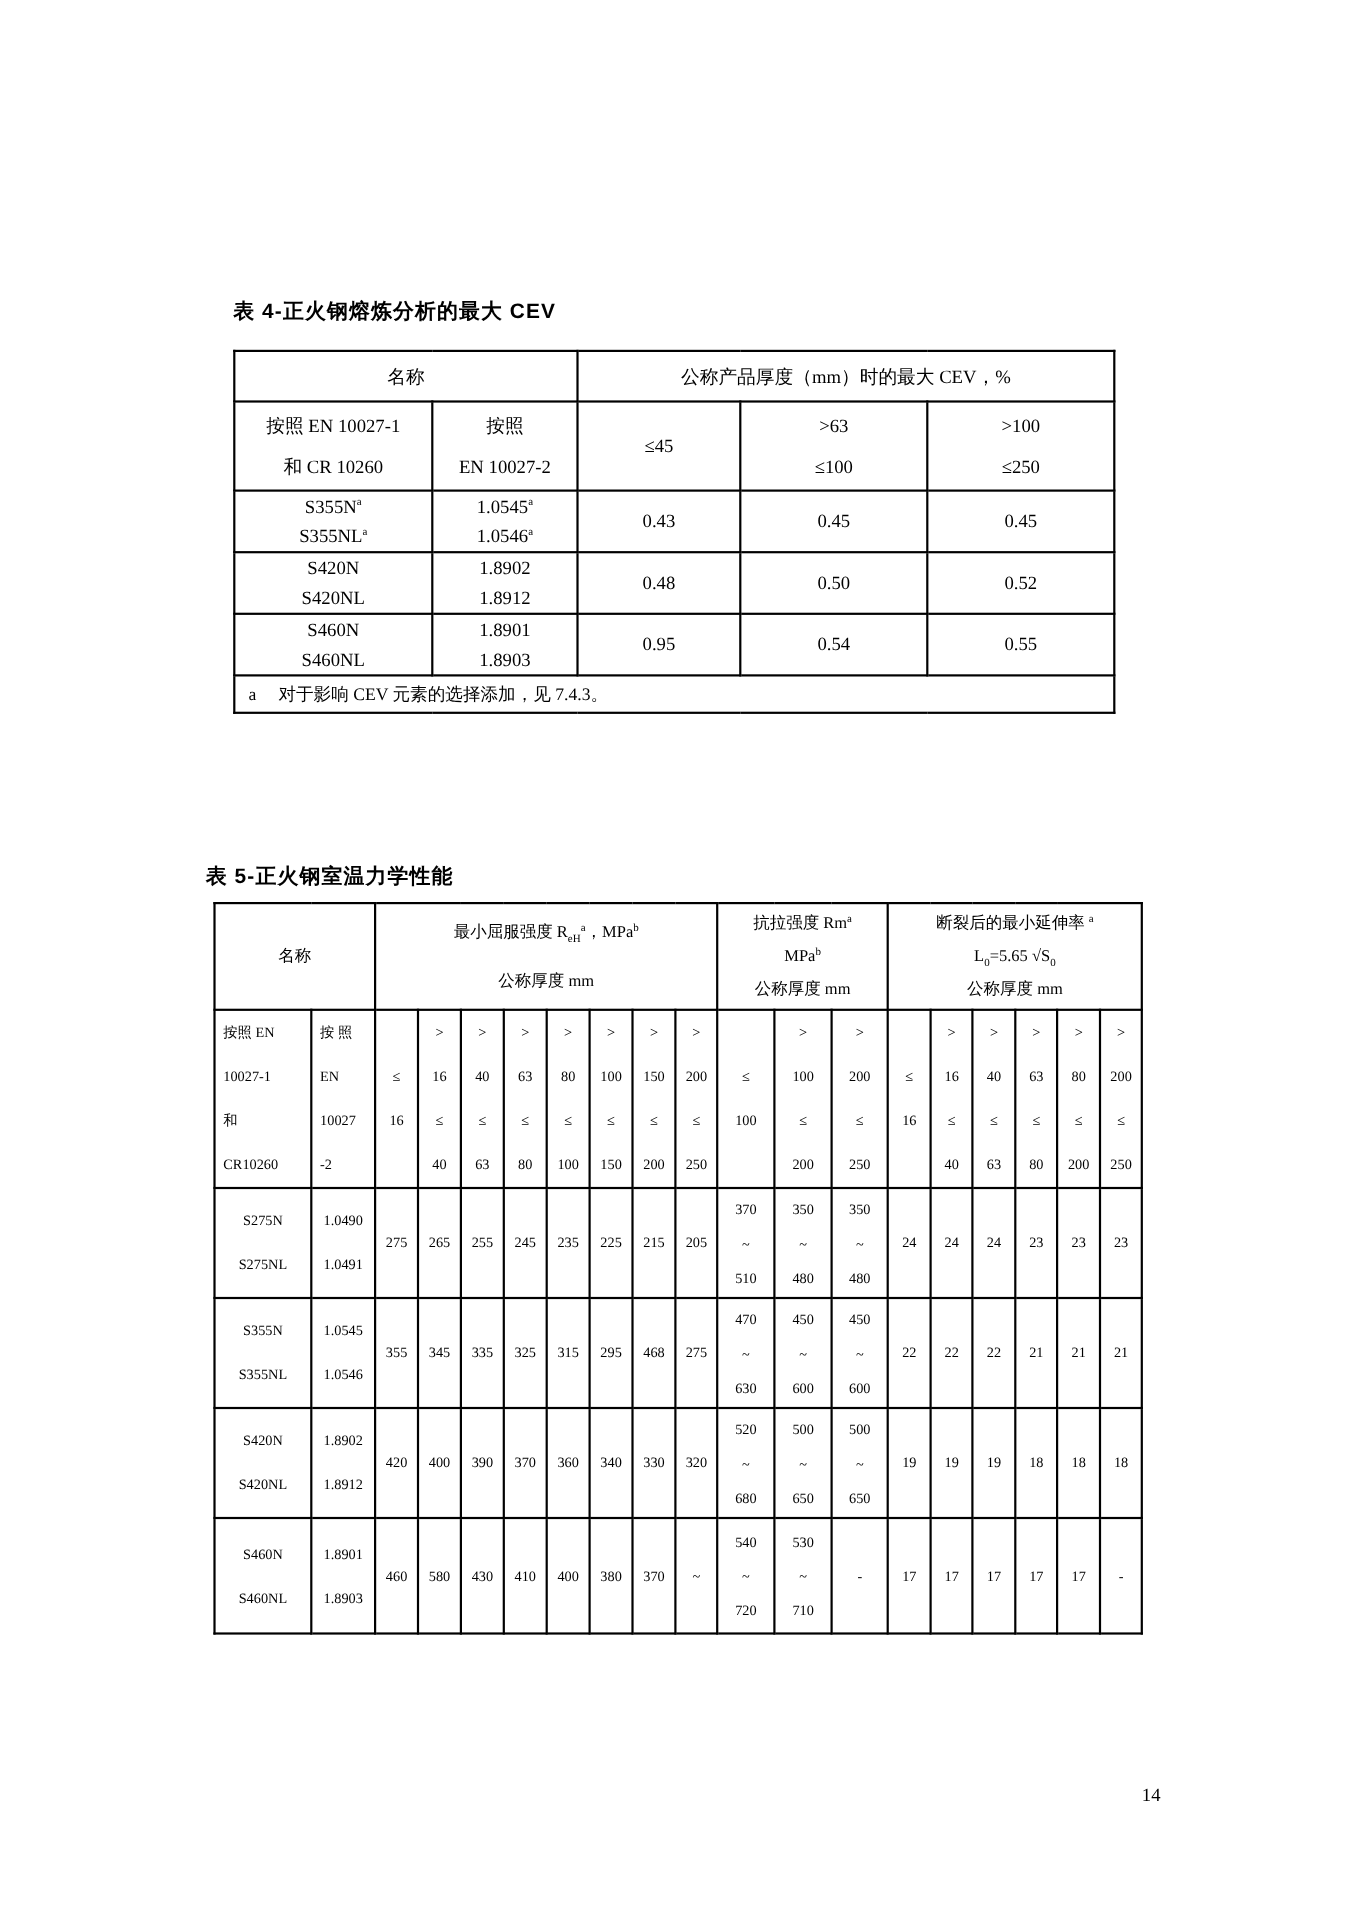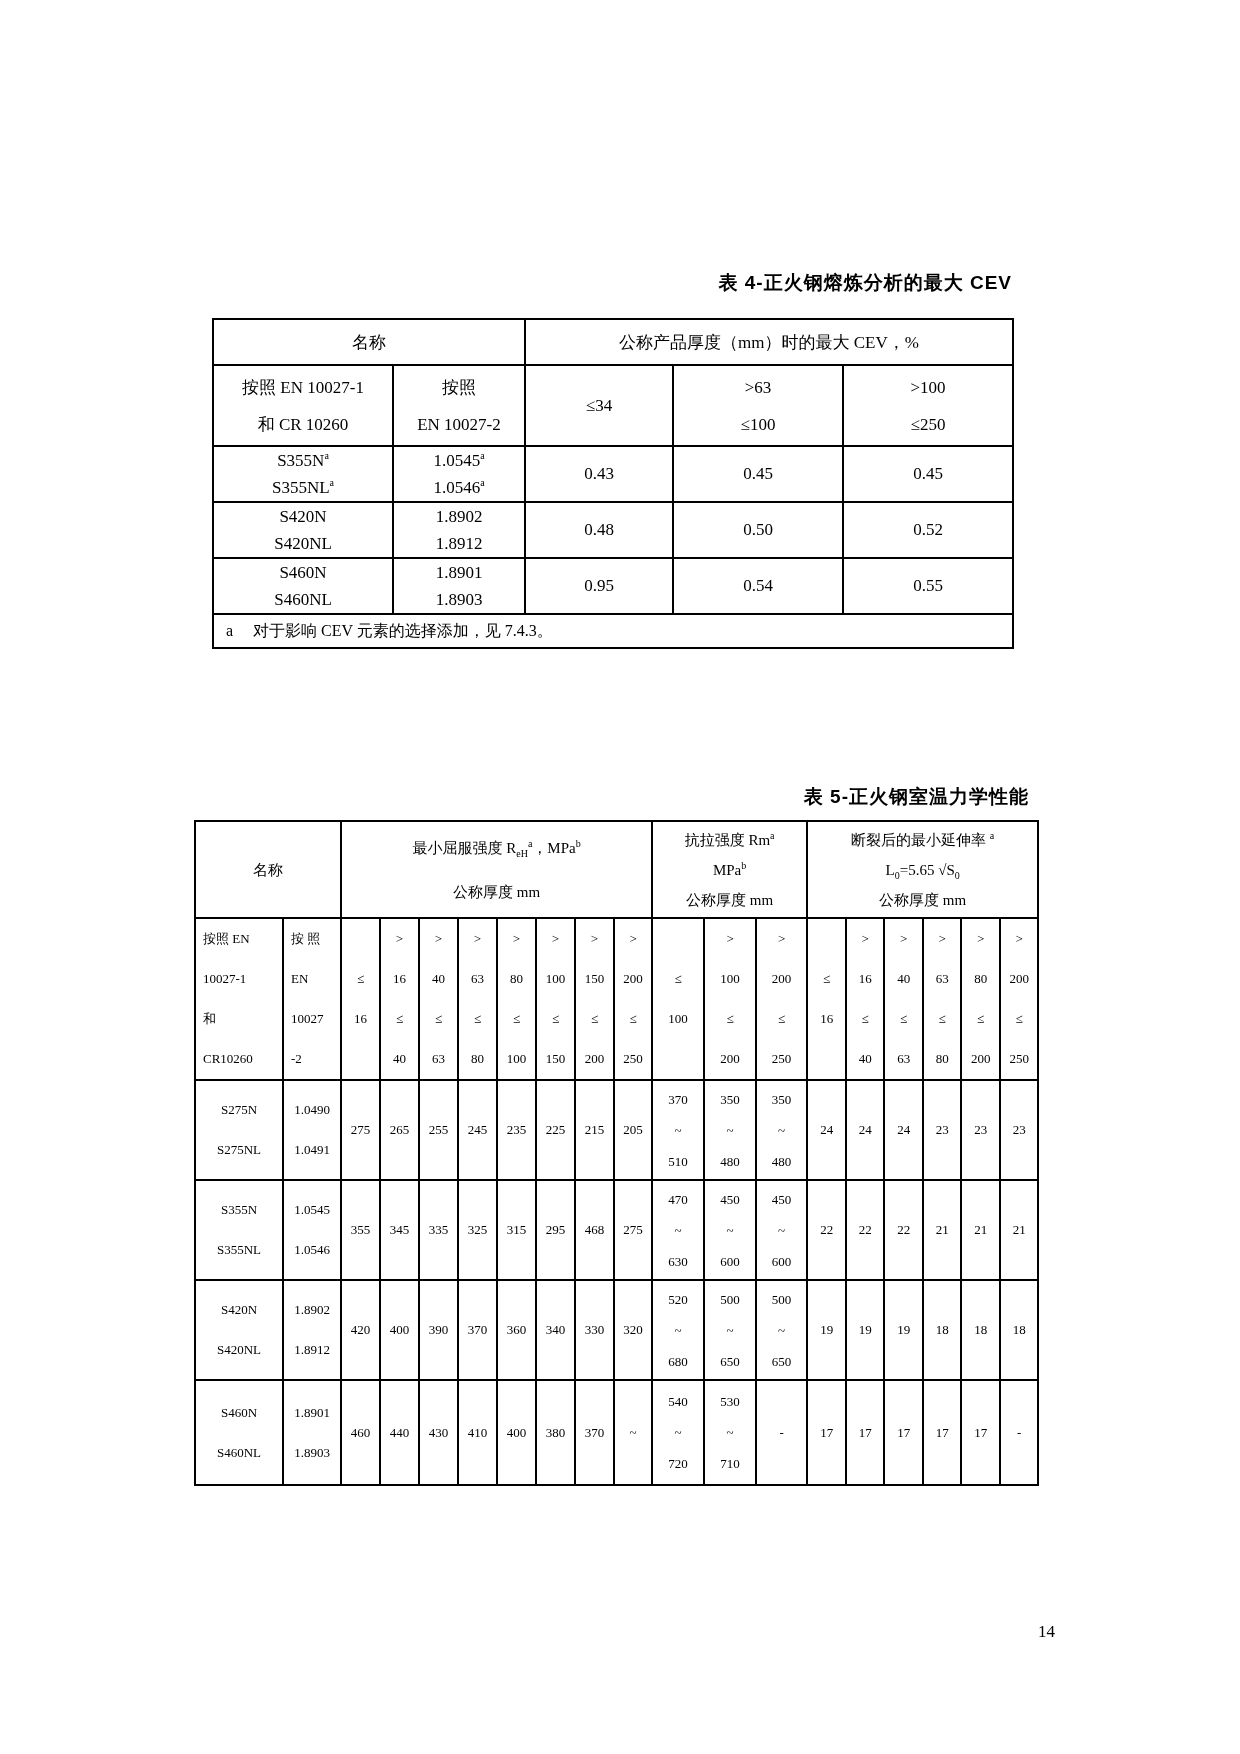--- a/index.html
+++ b/index.html
@@ -7,7 +7,7 @@
         font-family:"Liberation Serif",serif;overflow:hidden;}
 
   
-  .tbl-title{position:absolute;text-align:right;font-family:"Liberation Sans",sans-serif;
+  .tbl-title{position:absolute;text-align:left;font-family:"Liberation Sans",sans-serif;
              font-weight:bold;font-size:19px;letter-spacing:1px;}
   .t4-title{left:212px;top:270px;width:800px;}
   .t5-title{left:187px;top:784px;width:842px;}

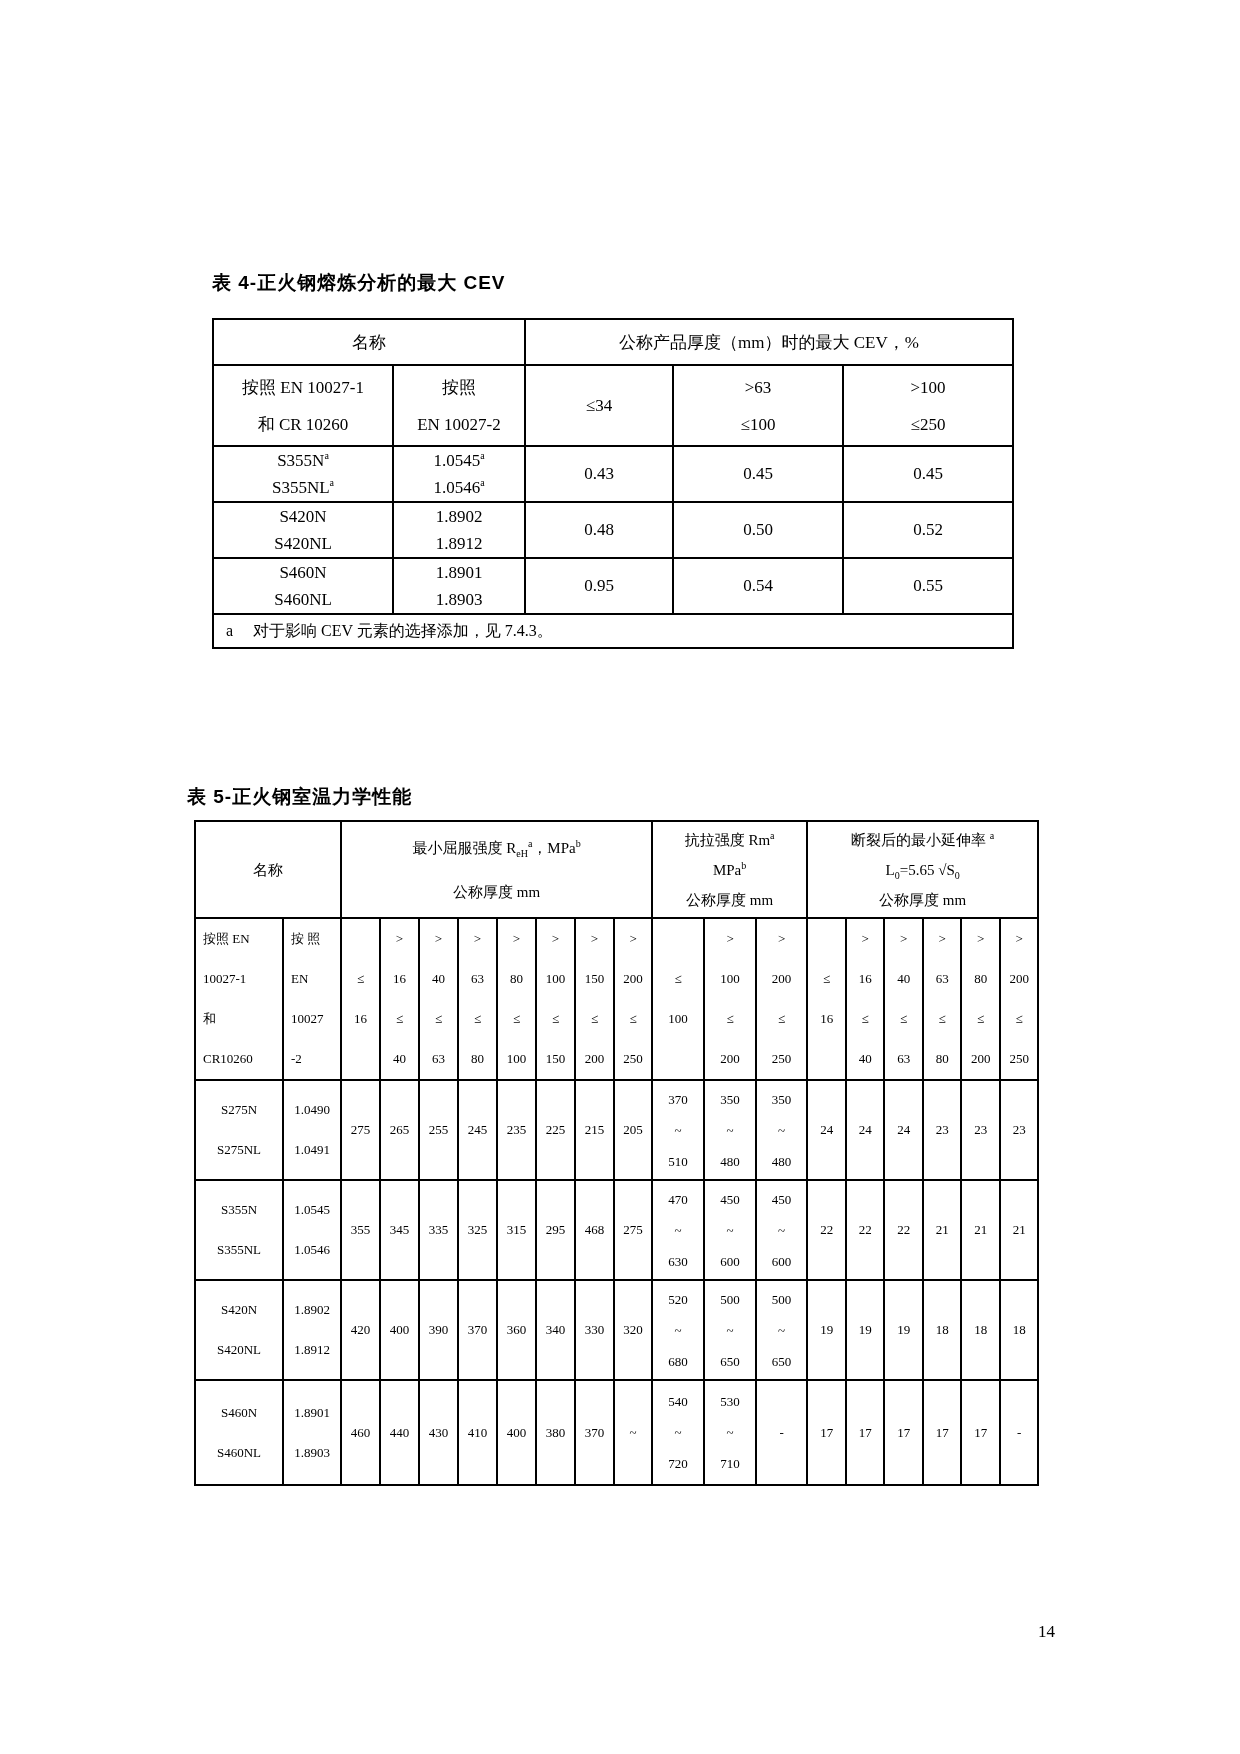--- a/index.html
+++ b/index.html
@@ -68,7 +68,7 @@
 和 CR 10260</td>
       <td class="pre h2">按照
 EN 10027-2</td>
-      <td>≤34</td>
+      <td>≤45</td>
       <td class="pre h2">&gt;63
 ≤100</td>
       <td class="pre h2">&gt;100

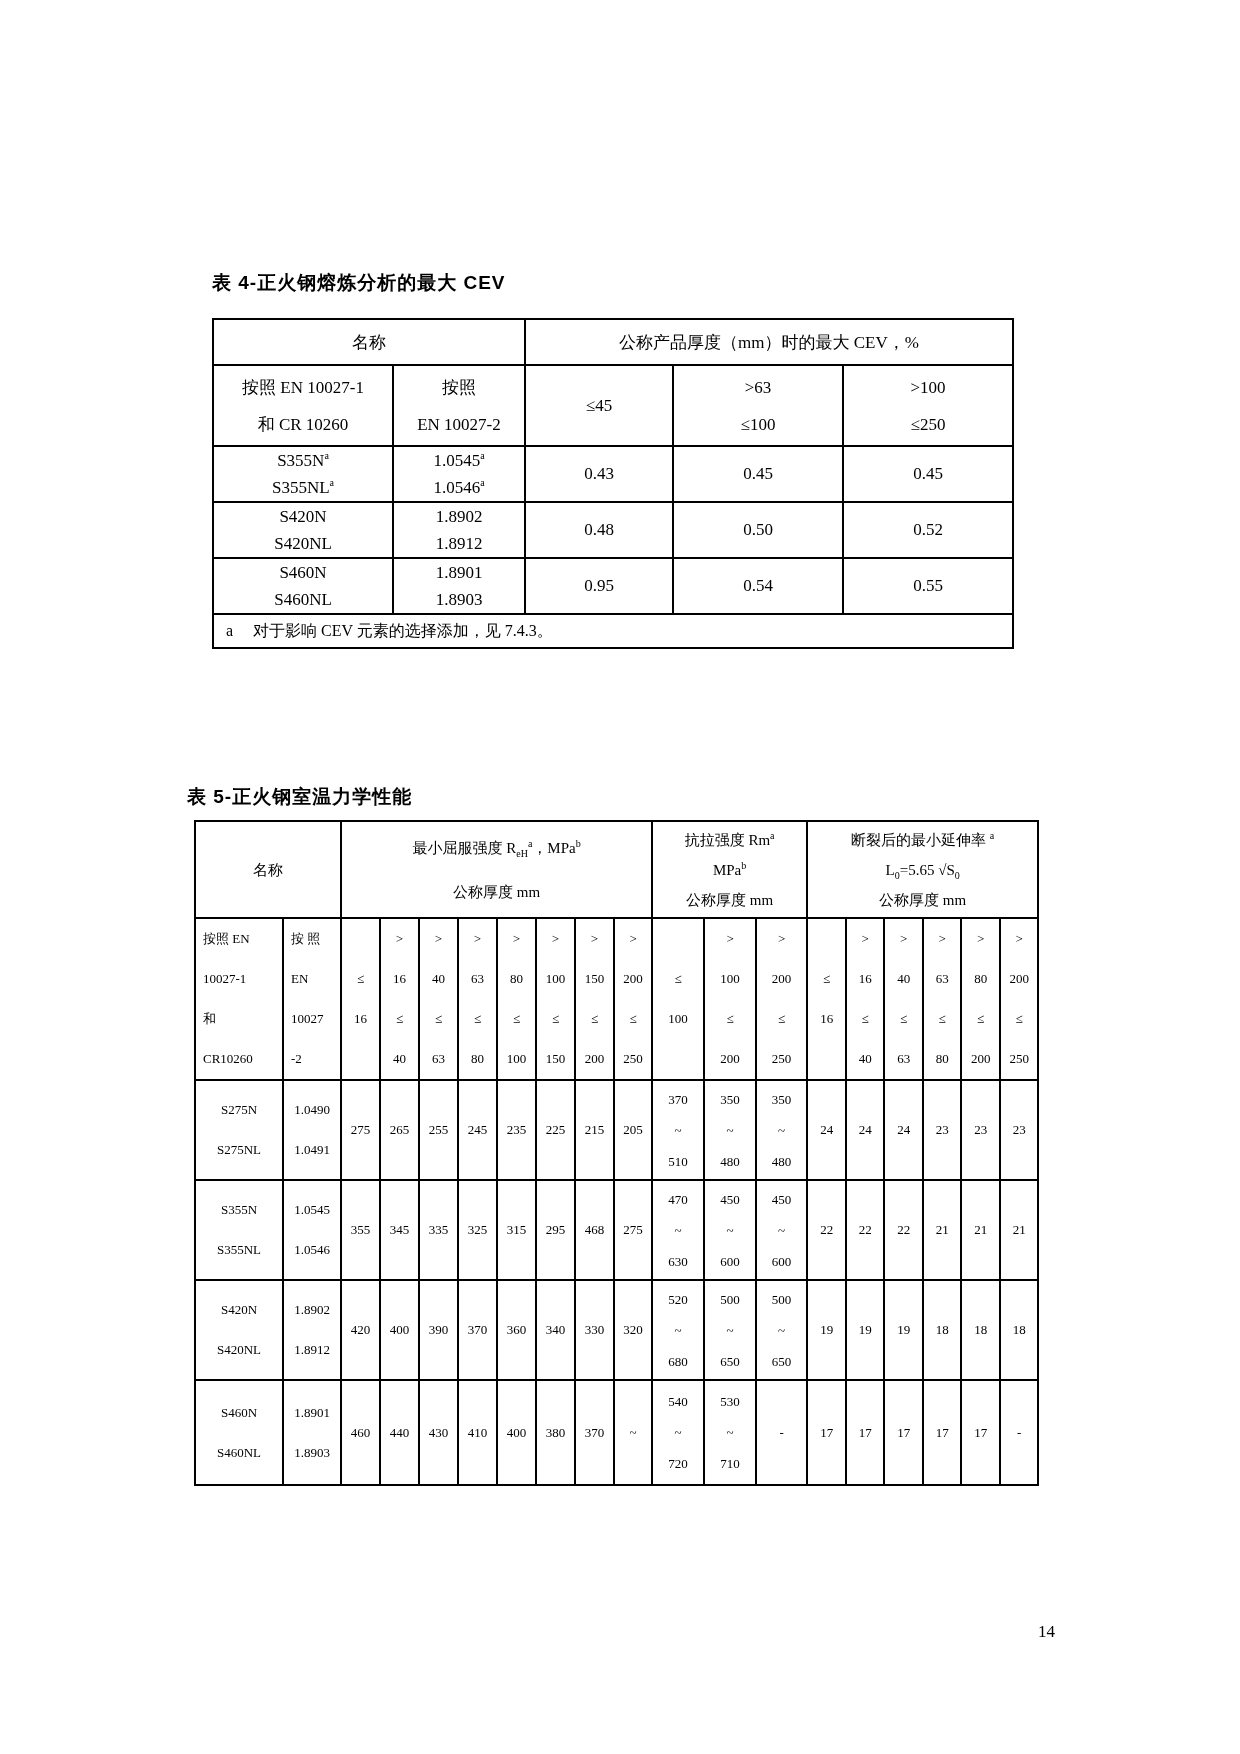--- a/index.html
+++ b/index.html
@@ -338,7 +338,7 @@
       <td class="pre name">1.8901
 1.8903</td>
       <td>460</td>
-      <td>440</td>
+      <td>580</td>
       <td>430</td>
       <td>410</td>
       <td>400</td>

